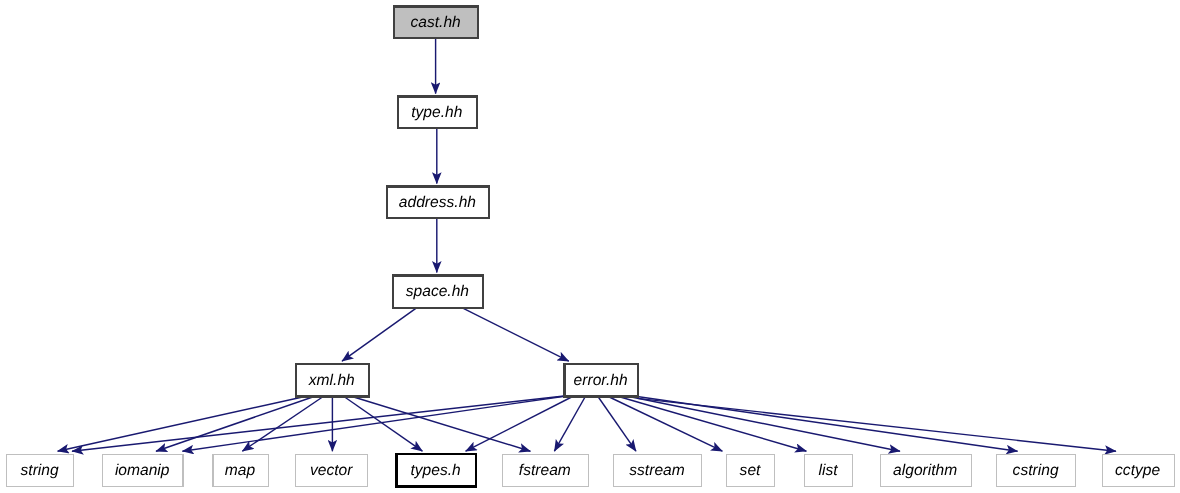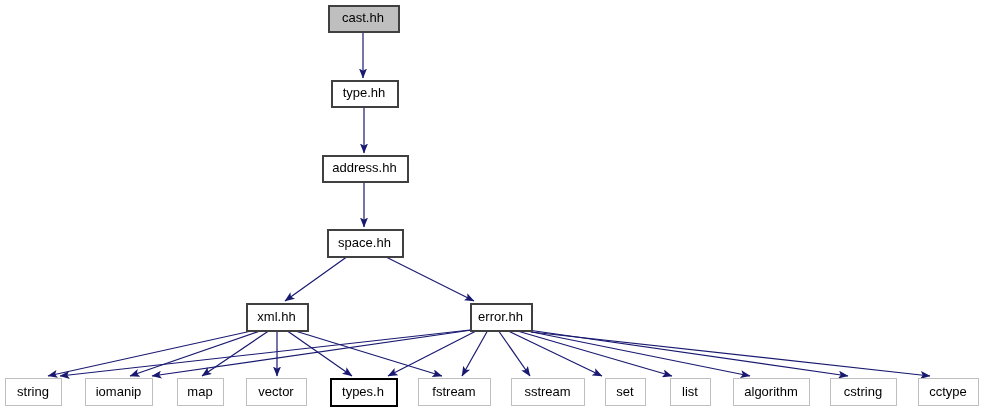--- a/index.html
+++ b/index.html
@@ -16,6 +16,7 @@
     height: 411px;
     background: #ffffff;
     overflow: hidden;
+    font-style: italic;
   }
   #graph-svg {
     position: absolute;

